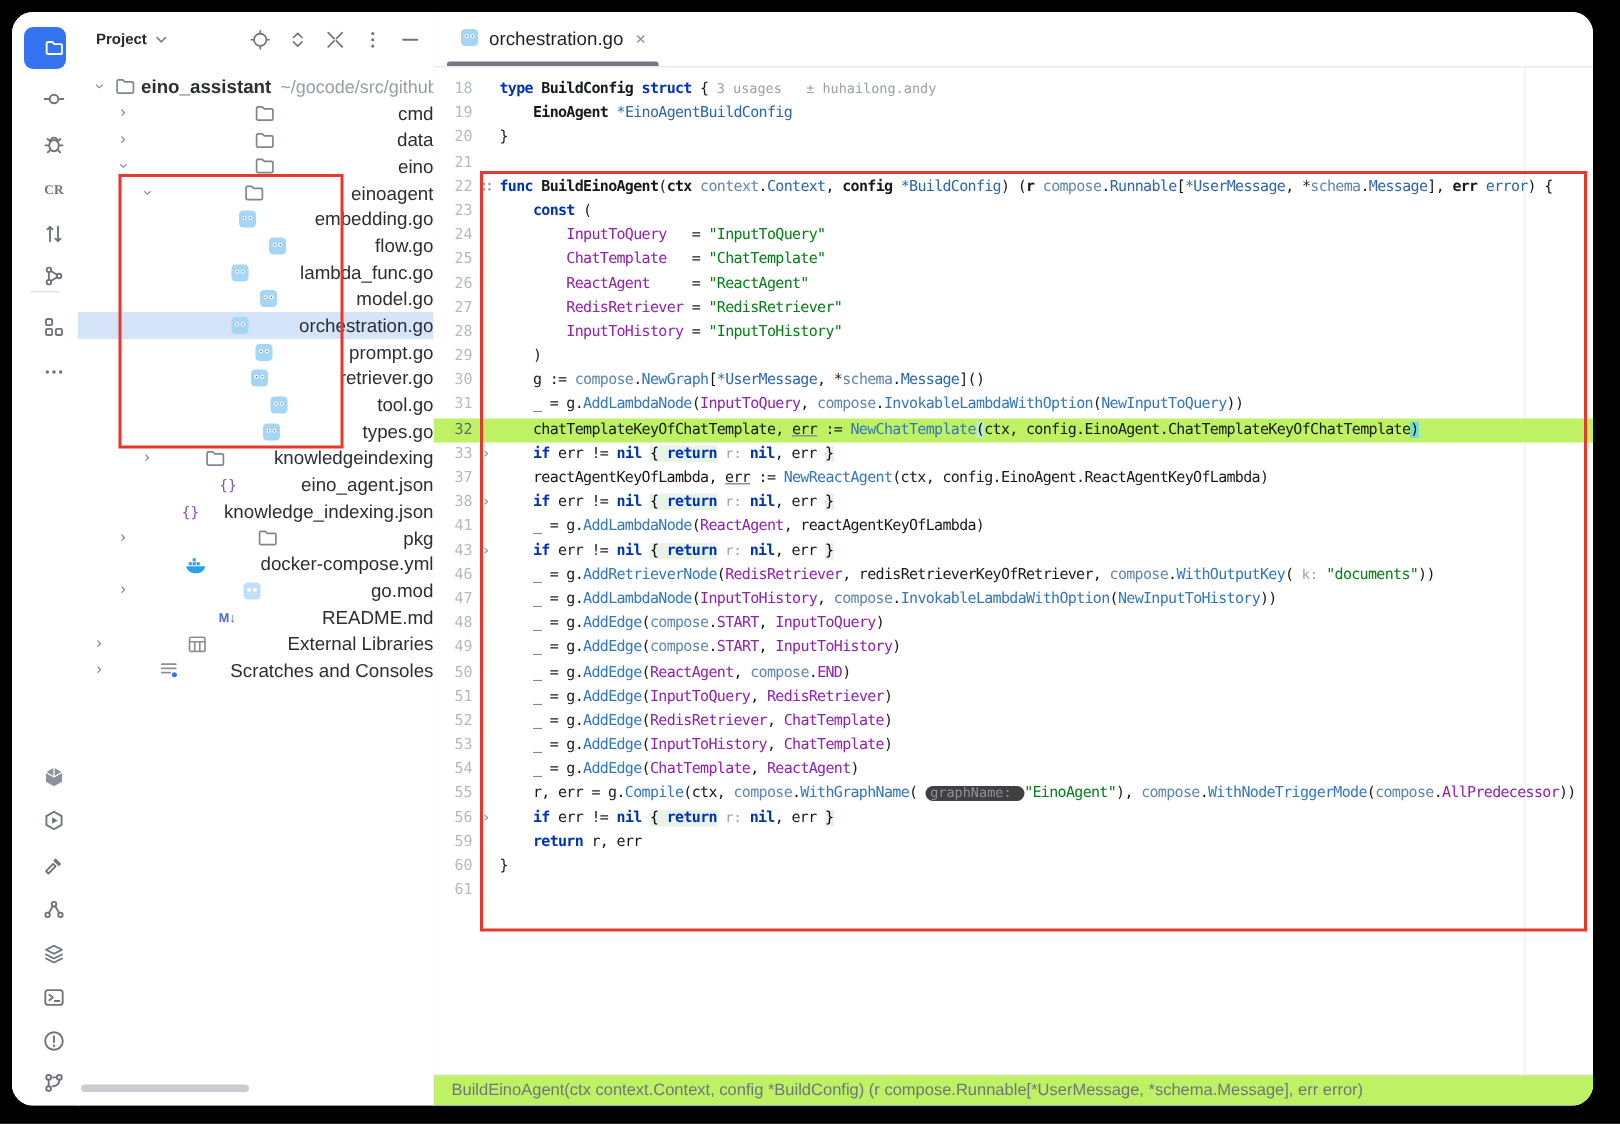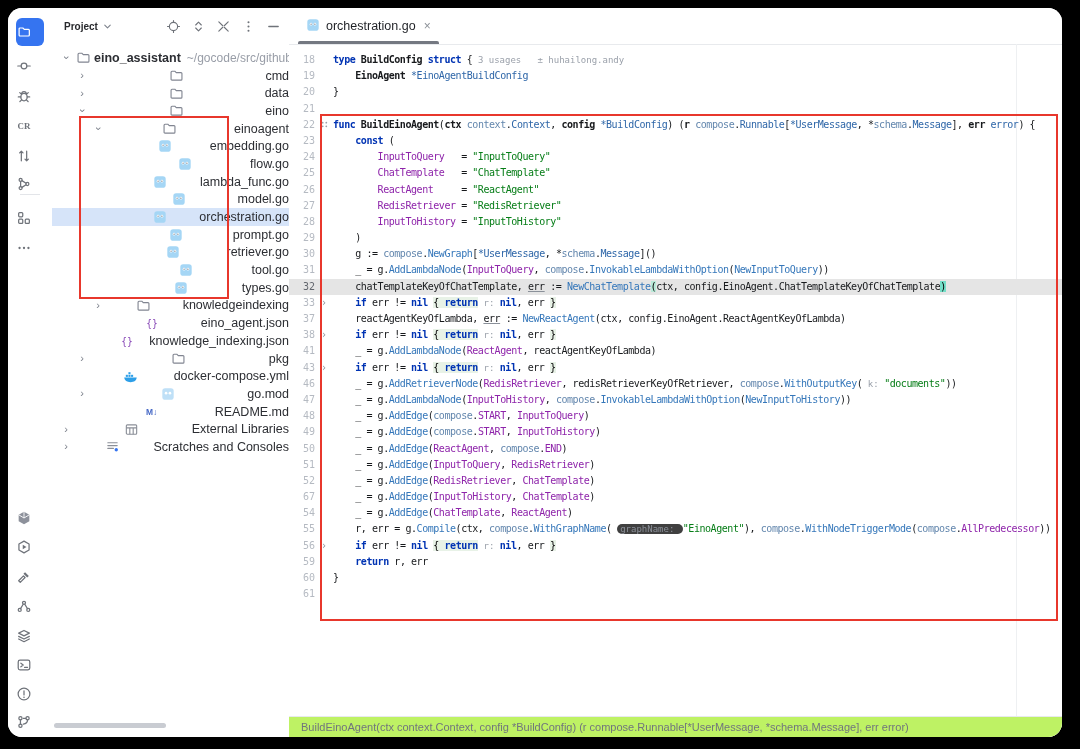--- a/index.html
+++ b/index.html
@@ -8,7 +8,7 @@
 
   
   .activitybar{position:absolute;left:0;top:0;width:44px;height:100%;background:#fff;border-right:1px solid #f0f1f3;}
-  .ab-item{position:absolute;left:8px;width:28px;height:28px;display:flex;align-items:center;justify-content:flex-start;border-radius:6px;color:#6f737a;}
+  .ab-item{position:absolute;left:8px;width:28px;height:28px;display:flex;align-items:center;justify-content:flex-end;border-radius:6px;color:#6f737a;}
   .ab-item.active{background:#3574f0;color:#fff;}
   .ab-item svg{display:block;}
   .ab-divider{position:absolute;left:12px;width:20px;height:1px;background:#e3e5e9;}

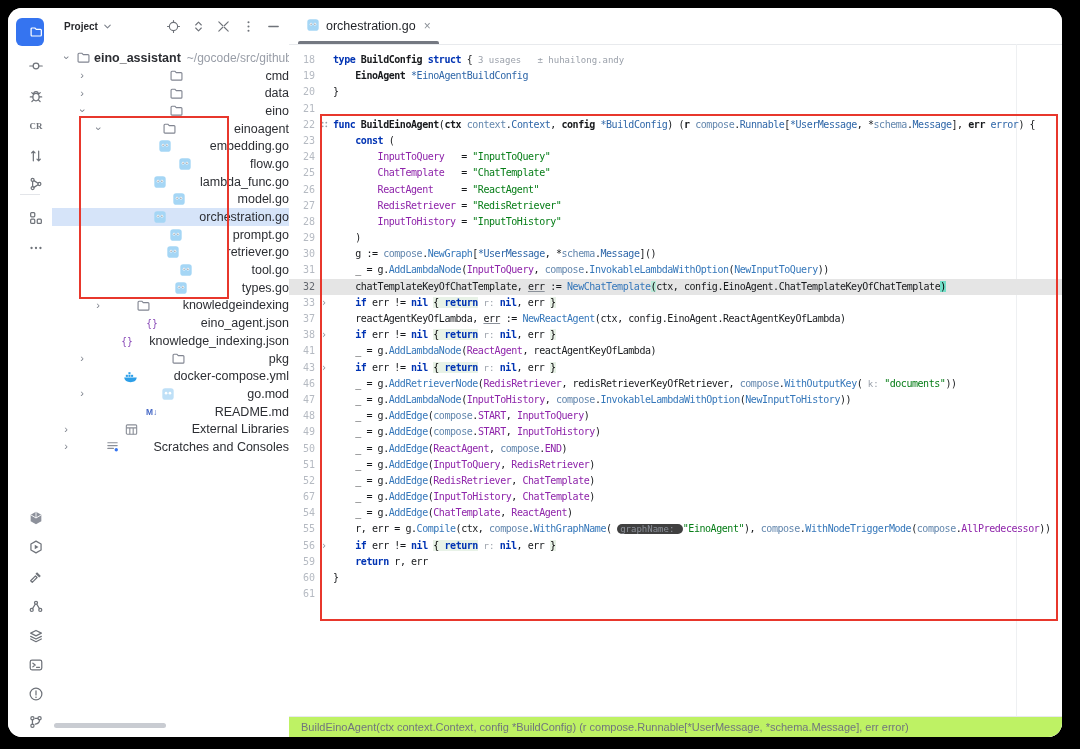--- a/index.html
+++ b/index.html
@@ -39,7 +39,7 @@
   .tab-close{color:#8b9097;font-size:12px;margin-left:2px;}
   .code{position:absolute;top:36px;left:0;right:0;bottom:20px;padding-top:8px;overflow:hidden;}
   .code-row{display:flex;height:16.2px;line-height:16.2px;font-family:"DejaVu Sans Mono",monospace;font-size:10px;letter-spacing:-0.45px;white-space:pre;}
-  .code-row.cur{background:#e5e5e5;}
+  .code-row.cur{background:#bef264;}
   .gut-num{width:26px;flex:none;text-align:right;color:#b5bac2;font-size:10px;letter-spacing:0;}
   .code-row.cur .gut-num{color:#63676e;}
   .gut-mark{width:18px;flex:none;text-align:center;color:#8a8f98;font-size:10px;letter-spacing:0;display:flex;align-items:center;justify-content:center;}

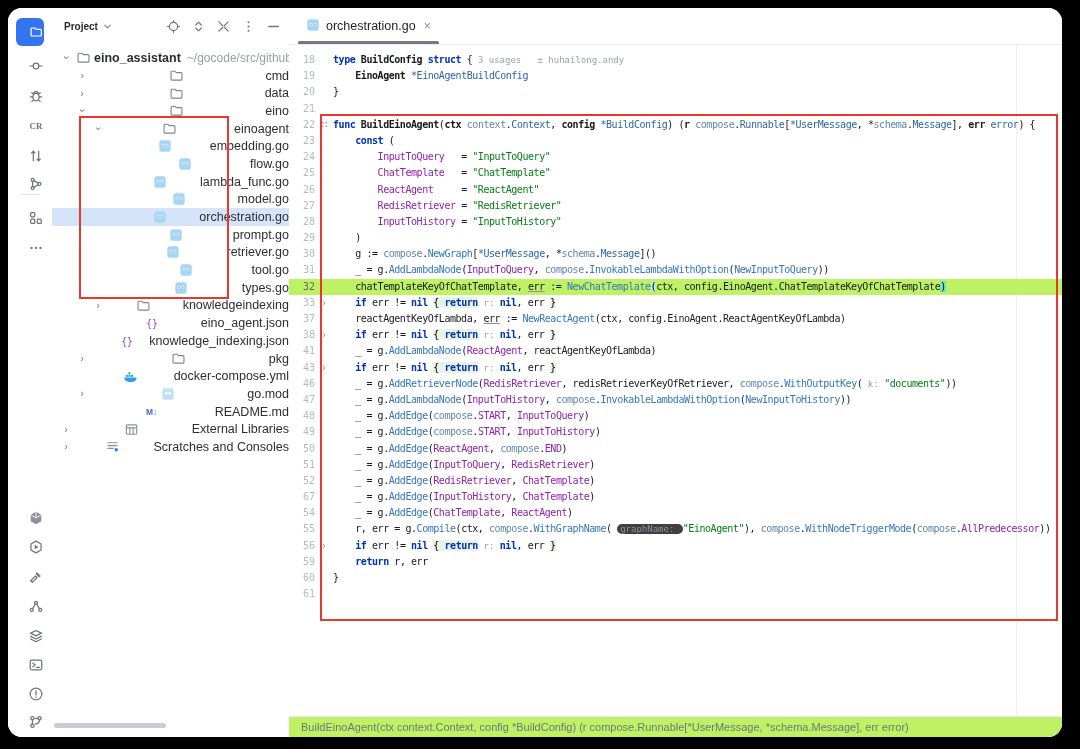--- a/index.html
+++ b/index.html
@@ -529,7 +529,7 @@
           <div class="code-row"><span class="gut-num">50</span><span class="gut-mark"></span><span class="code-text"><span class="tk-d">    _ = g.</span><span class="tk-f">AddEdge</span><span class="tk-d">(</span><span class="tk-c">ReactAgent</span><span class="tk-d">, </span><span class="tk-p">compose</span><span class="tk-d">.</span><span class="tk-c">END</span><span class="tk-d">)</span></span></div>
           <div class="code-row"><span class="gut-num">51</span><span class="gut-mark"></span><span class="code-text"><span class="tk-d">    _ = g.</span><span class="tk-f">AddEdge</span><span class="tk-d">(</span><span class="tk-c">InputToQuery</span><span class="tk-d">, </span><span class="tk-c">RedisRetriever</span><span class="tk-d">)</span></span></div>
           <div class="code-row"><span class="gut-num">52</span><span class="gut-mark"></span><span class="code-text"><span class="tk-d">    _ = g.</span><span class="tk-f">AddEdge</span><span class="tk-d">(</span><span class="tk-c">RedisRetriever</span><span class="tk-d">, </span><span class="tk-c">ChatTemplate</span><span class="tk-d">)</span></span></div>
-          <div class="code-row"><span class="gut-num">67</span><span class="gut-mark"></span><span class="code-text"><span class="tk-d">    _ = g.</span><span class="tk-f">AddEdge</span><span class="tk-d">(</span><span class="tk-c">InputToHistory</span><span class="tk-d">, </span><span class="tk-c">ChatTemplate</span><span class="tk-d">)</span></span></div>
+          <div class="code-row"><span class="gut-num">53</span><span class="gut-mark"></span><span class="code-text"><span class="tk-d">    _ = g.</span><span class="tk-f">AddEdge</span><span class="tk-d">(</span><span class="tk-c">InputToHistory</span><span class="tk-d">, </span><span class="tk-c">ChatTemplate</span><span class="tk-d">)</span></span></div>
           <div class="code-row"><span class="gut-num">54</span><span class="gut-mark"></span><span class="code-text"><span class="tk-d">    _ = g.</span><span class="tk-f">AddEdge</span><span class="tk-d">(</span><span class="tk-c">ChatTemplate</span><span class="tk-d">, </span><span class="tk-c">ReactAgent</span><span class="tk-d">)</span></span></div>
           <div class="code-row"><span class="gut-num">55</span><span class="gut-mark"></span><span class="code-text"><span class="tk-d">    r, err = g.</span><span class="tk-f">Compile</span><span class="tk-d">(ctx, </span><span class="tk-p">compose</span><span class="tk-d">.</span><span class="tk-f">WithGraphName</span><span class="tk-d">( </span><span class="tk-hb">graphName: </span><span class="tk-s">"EinoAgent"</span><span class="tk-d">), </span><span class="tk-p">compose</span><span class="tk-d">.</span><span class="tk-f">WithNodeTriggerMode</span><span class="tk-d">(</span><span class="tk-p">compose</span><span class="tk-d">.</span><span class="tk-c">AllPredecessor</span><span class="tk-d">))</span></span></div>
           <div class="code-row"><span class="gut-num">56</span><span class="gut-mark">›</span><span class="code-text"><span class="tk-d">    </span><span class="tk-k">if</span><span class="tk-d"> err != </span><span class="tk-k">nil</span><span class="tk-d"> </span><span class="tk-fold">{ </span><span class="tk-foldk">return</span><span class="tk-d"> </span><span class="tk-h">r: </span><span class="tk-k">nil</span><span class="tk-d">, err </span><span class="tk-fold">}</span></span></div>

